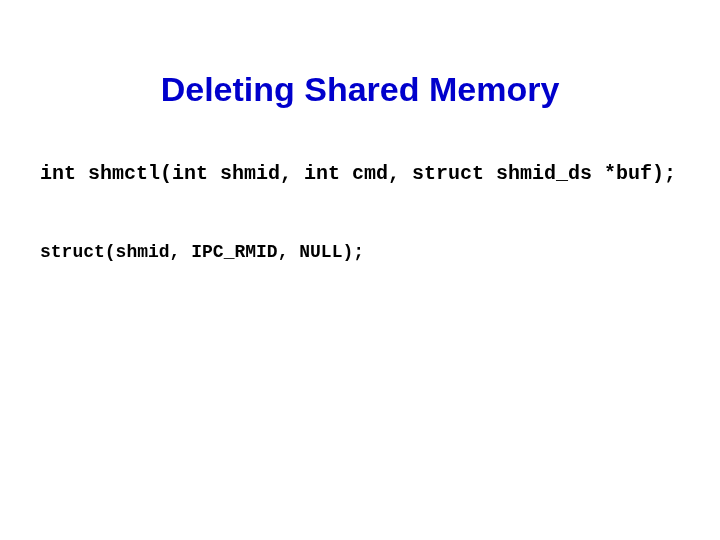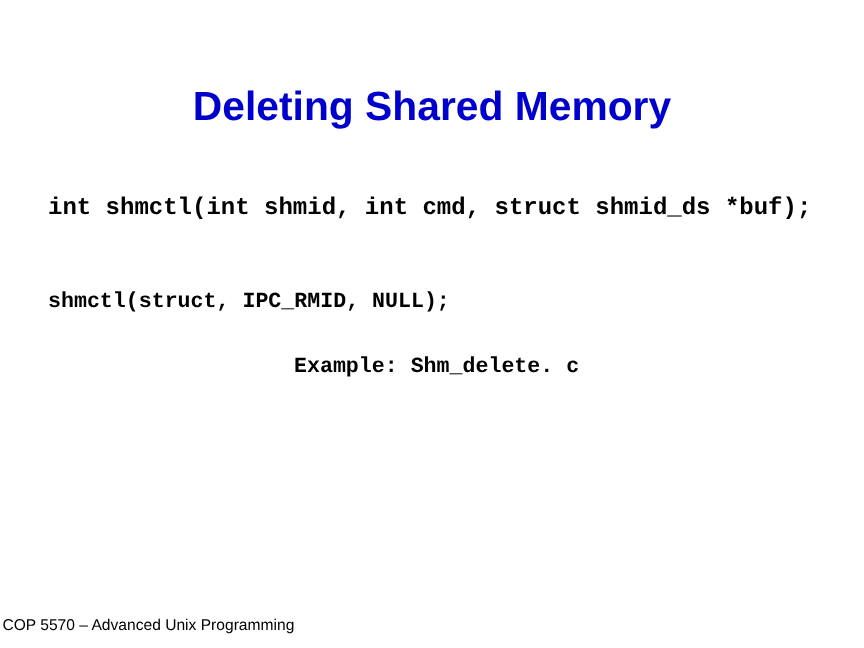--- a/index.html
+++ b/index.html
@@ -18,7 +18,7 @@
 <div class="slide">
   <div class="title">Deleting Shared Memory</div>
   <div class="line1">int shmctl(int shmid, int cmd, struct shmid_ds *buf);</div>
-  <div class="line2">shmctl(struct, IPC_RMID, NULL);</div>
+  <div class="line2">struct(shmid, IPC_RMID, NULL);</div>
   <div class="line3">Example: Shm_delete. c</div>
   <div class="footer-left">COP 5570 – Advanced Unix Programming</div>
 </div>

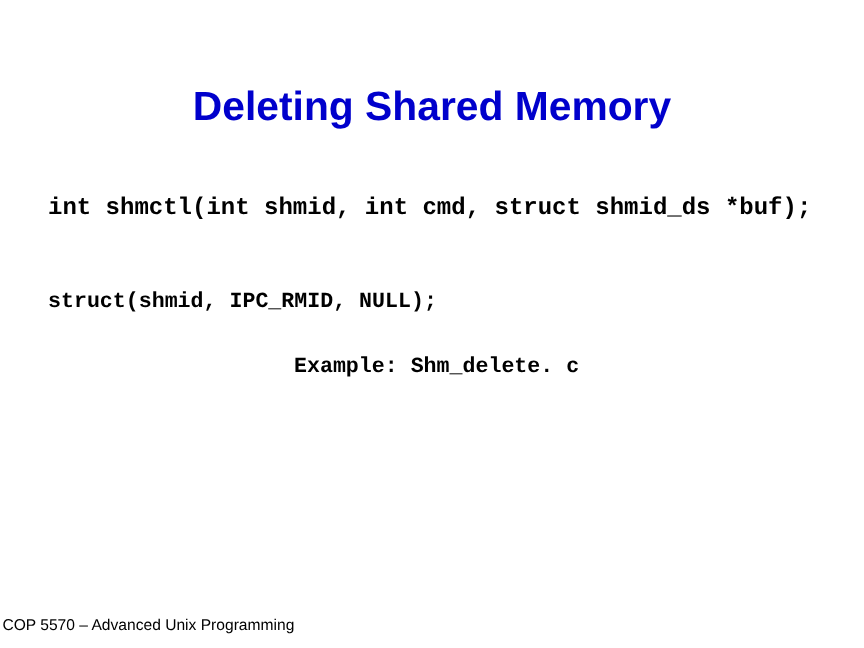--- a/index.html
+++ b/index.html
@@ -19,7 +19,6 @@
   <div class="title">Deleting Shared Memory</div>
   <div class="line1">int shmctl(int shmid, int cmd, struct shmid_ds *buf);</div>
   <div class="line2">struct(shmid, IPC_RMID, NULL);</div>
-  <div class="line3">Example: Shm_delete. c</div>
   <div class="footer-left">COP 5570 – Advanced Unix Programming</div>
 </div>
 

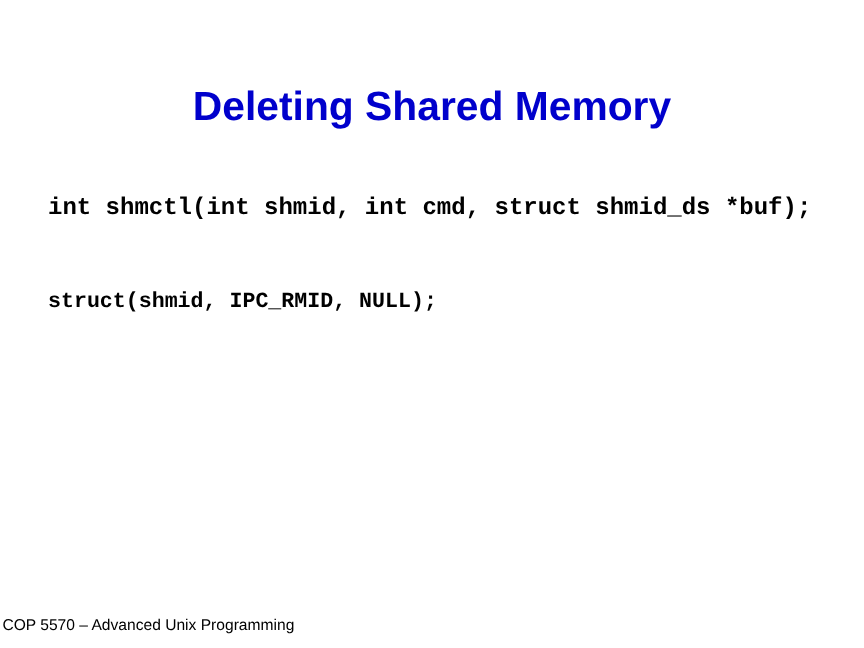--- a/index.html
+++ b/index.html
@@ -19,7 +19,6 @@
   <div class="title">Deleting Shared Memory</div>
   <div class="line1">int shmctl(int shmid, int cmd, struct shmid_ds *buf);</div>
   <div class="line2">struct(shmid, IPC_RMID, NULL);</div>
-  <div class="footer-left">COP 5570 – Advanced Unix Programming</div>
 </div>
 
 </body></html>

